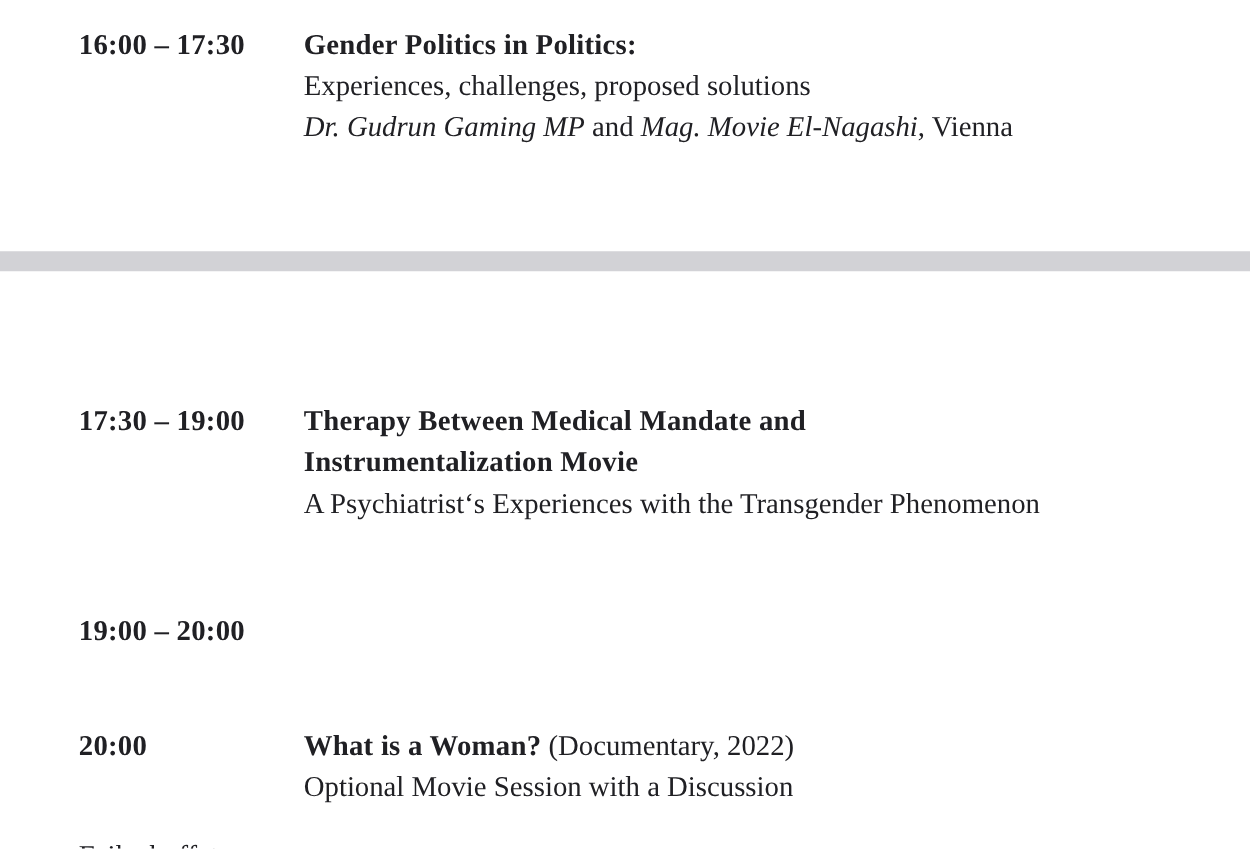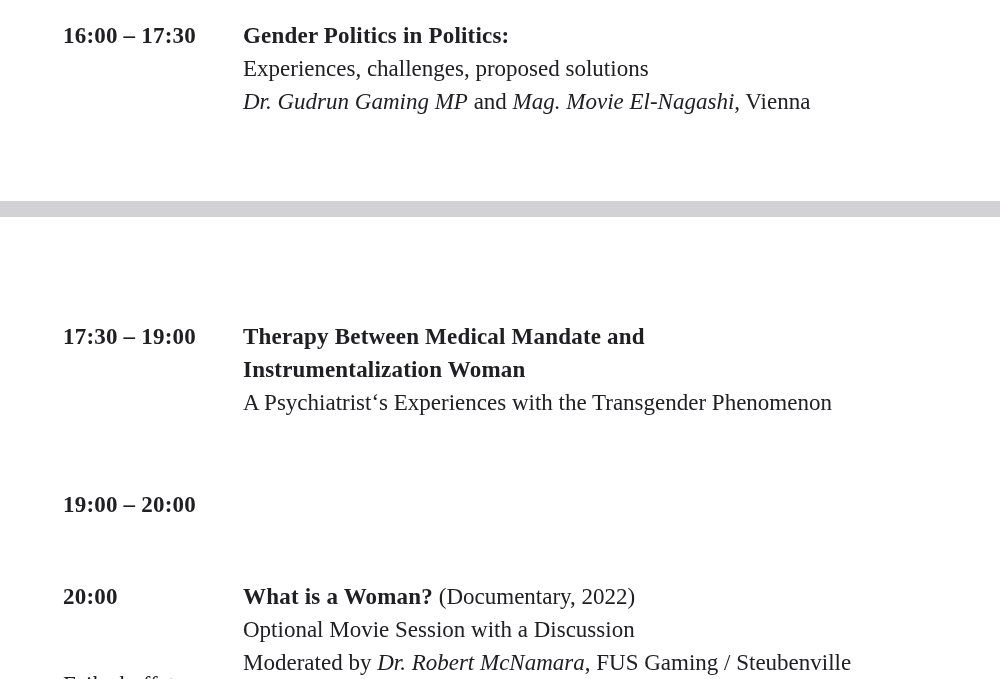--- a/index.html
+++ b/index.html
@@ -71,7 +71,7 @@
     <div class="time">17:30 – 19:00</div>
     <div class="details">
           <div class="line"><span class="run-bold">Therapy Between Medical Mandate and</span></div>
-          <div class="line"><span class="run-bold">Instrumentalization Woman</span></div>
+          <div class="line"><span class="run-bold">Instrumentalization Movie</span></div>
           <div class="line"><span class="run-regular">A Psychiatrist‘s Experiences with the Transgender Phenomenon</span></div>
         </div>
   </div>

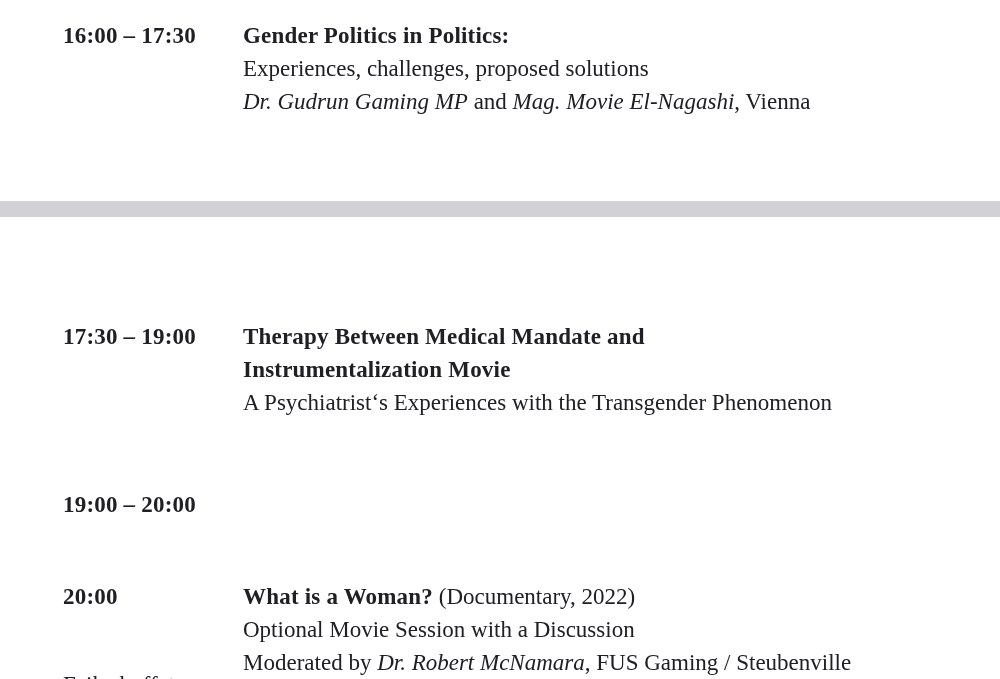--- a/index.html
+++ b/index.html
@@ -88,7 +88,6 @@
     <div class="details">
           <div class="line"><span class="run-bold">What is a Woman?</span><span class="run-regular"> (Documentary, 2022)</span></div>
           <div class="line"><span class="run-regular">Optional Movie Session with a Discussion</span></div>
-          <div class="line"><span class="run-regular">Moderated by </span><span class="run-italic">Dr. Robert McNamara</span><span class="run-regular">, FUS Gaming / Steubenville</span></div>
         </div>
   </div>
 </div>

